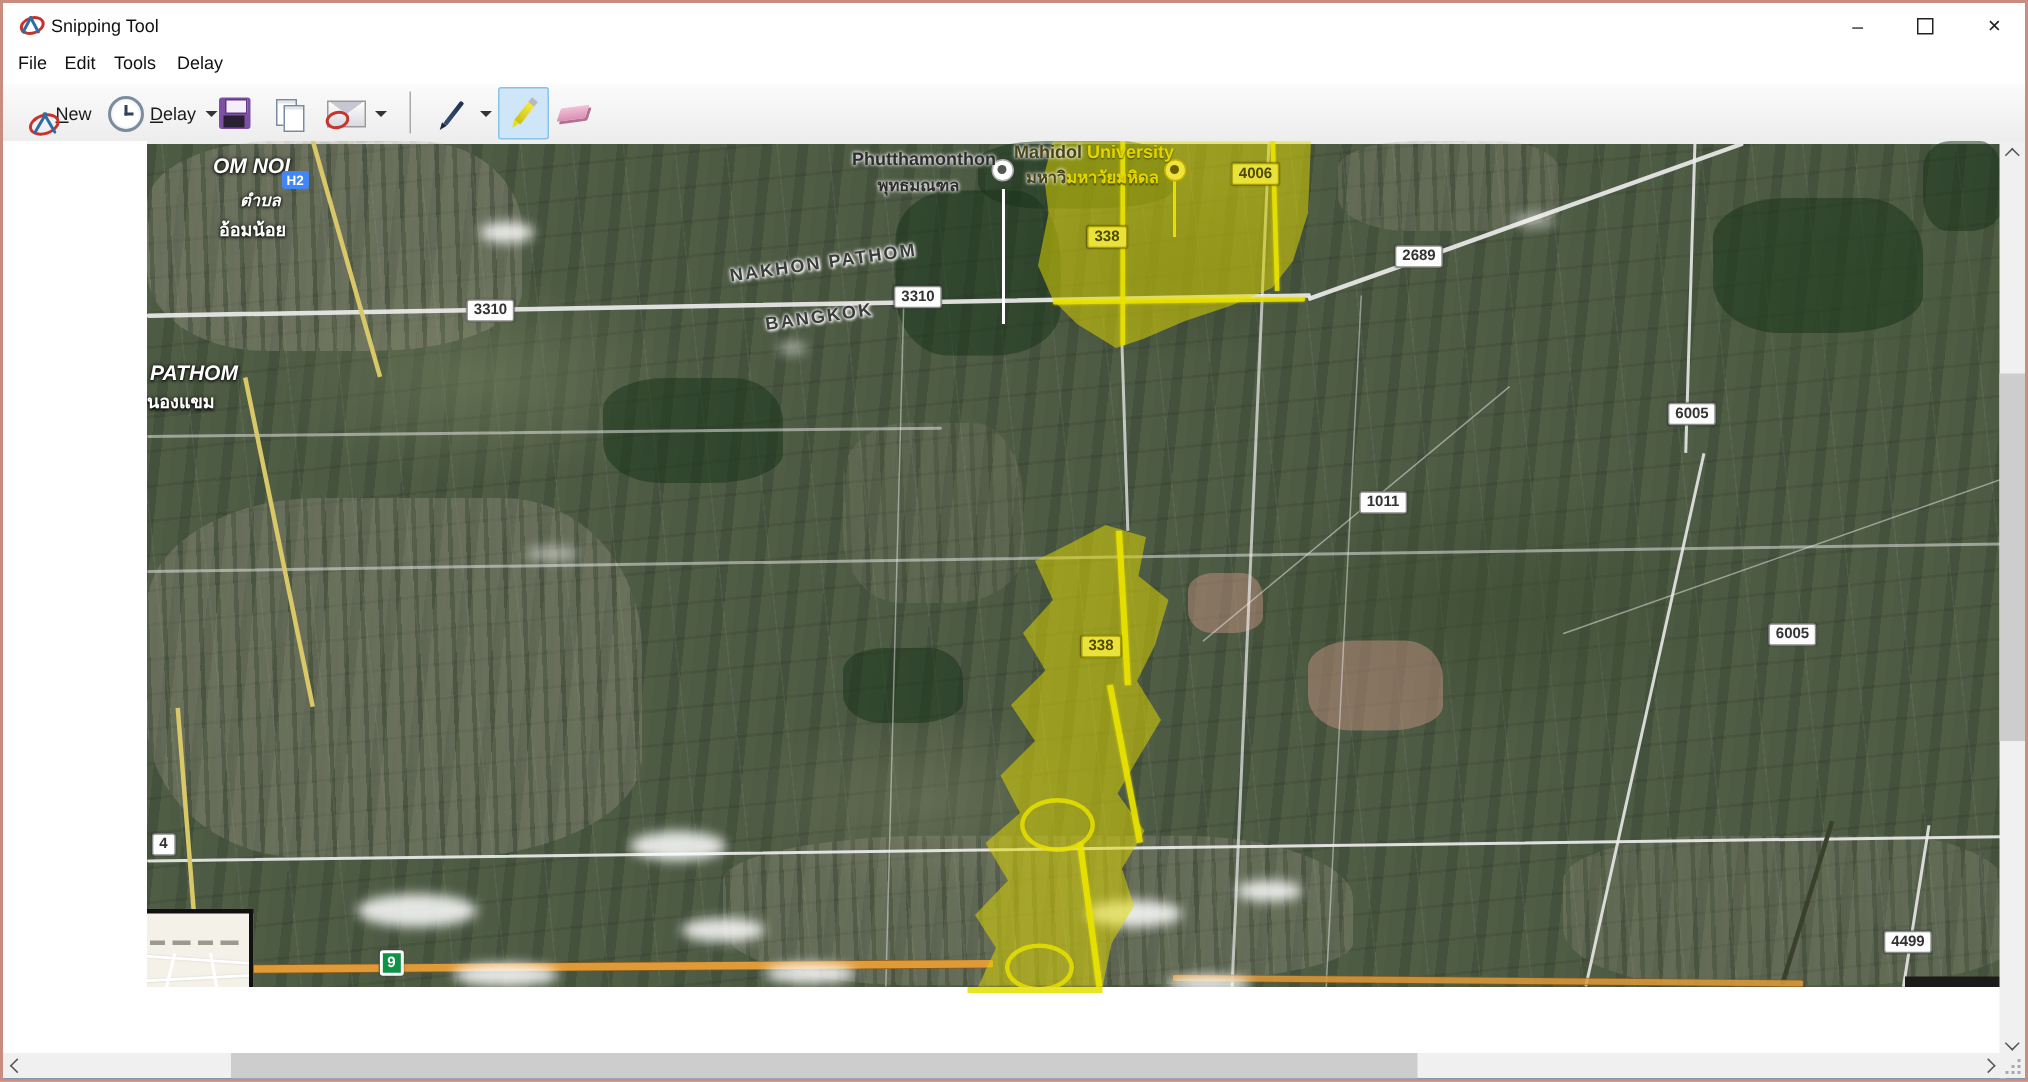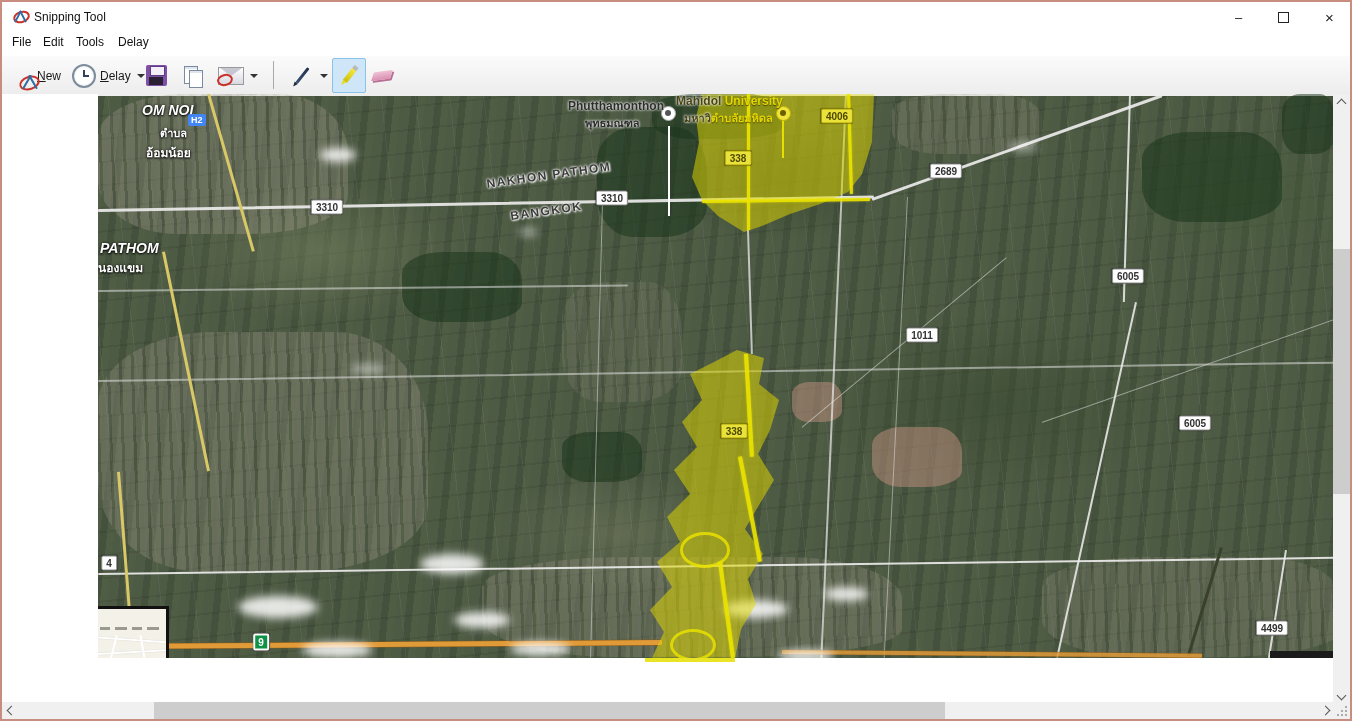--- a/index.html
+++ b/index.html
@@ -254,7 +254,7 @@
       <span class="poi" style="left:470px;top:5px;">Phutthamonthon</span>
       <span class="poi poi-sub" style="left:487px;top:20px;">พุทธมณฑล</span>
       <span class="poi" style="left:578px;top:0px;"><span style="color:#4a4415;">Mahidol</span><span style="color:#e3d600;text-shadow:0 1px 1px rgba(60,55,0,.8);"> University</span></span>
-      <span class="poi poi-sub" style="left:586px;top:15px;"><span style="color:#4a4415;">มหาวิ</span><span style="color:#e3d600;text-shadow:0 1px 1px rgba(60,55,0,.8);">ตำบลัยมหิดล</span></span>
+      <span class="poi poi-sub" style="left:586px;top:15px;"><span style="color:#4a4415;">มหาวิ</span><span style="color:#e3d600;text-shadow:0 1px 1px rgba(60,55,0,.8);">มหาวัยมหิดล</span></span>
 
       <span class="shield" style="left:229px;top:113px;">3310</span>
       <span class="shield" style="left:514px;top:104px;">3310</span>

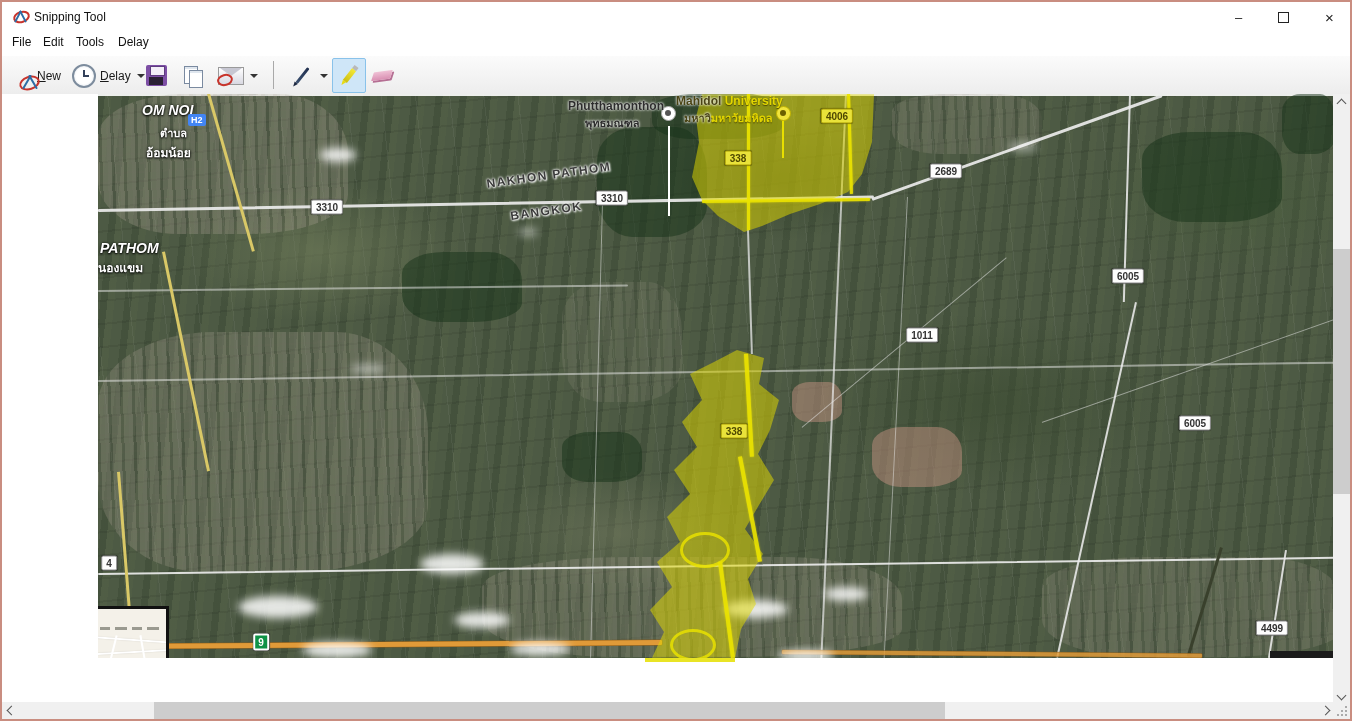--- a/index.html
+++ b/index.html
@@ -245,7 +245,7 @@
 
       <span class="city" style="left:44px;top:8px;">OM NOI</span>
       <span class="badge" style="left:90px;top:20px;">H2</span>
-      <span class="citysub" style="left:62px;top:30px;">ตำบล</span>
+      <span class="citysub" style="left:62px;top:30px;font-style:italic;">ตำบล</span>
       <span class="citysub" style="left:48px;top:49px;font-size:12px;">อ้อมน้อย</span>
       <span class="city" style="left:2px;top:146px;">PATHOM</span>
       <span class="citysub" style="left:0px;top:164px;font-size:12px;">นองแขม</span>

